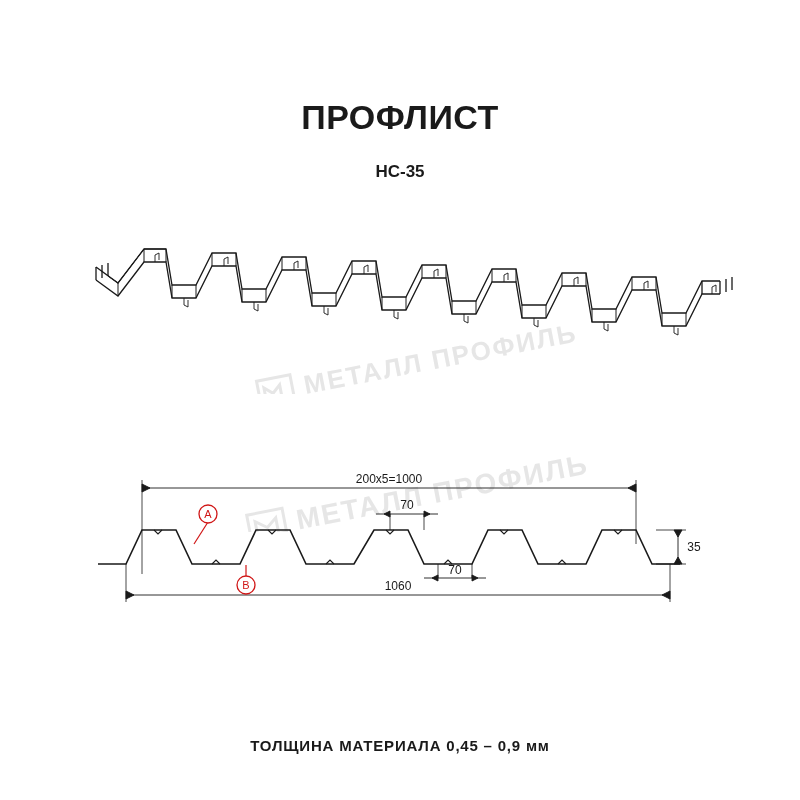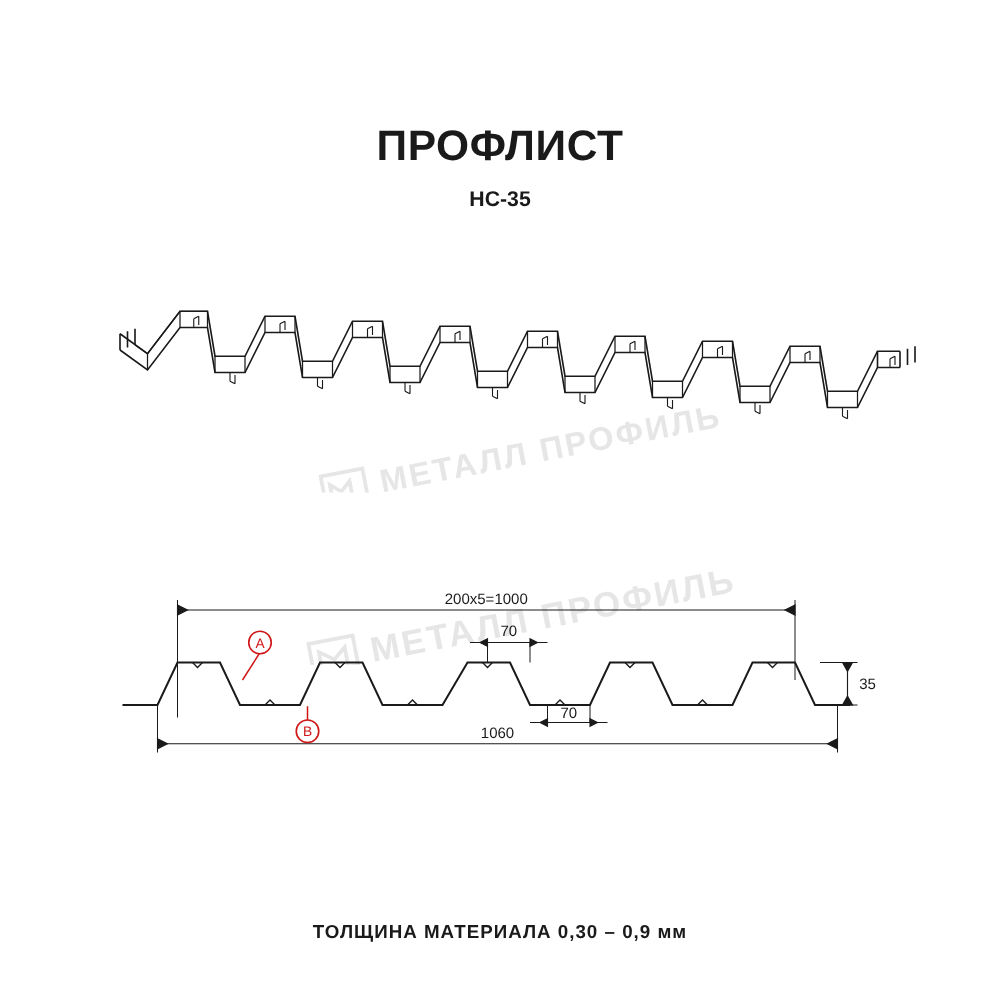--- a/index.html
+++ b/index.html
@@ -34,7 +34,7 @@
   }
   .subtitle {
     position: absolute;
-    top: 118px;
+    top: 130px;
     left: 0;
     width: 800px;
     text-align: center;

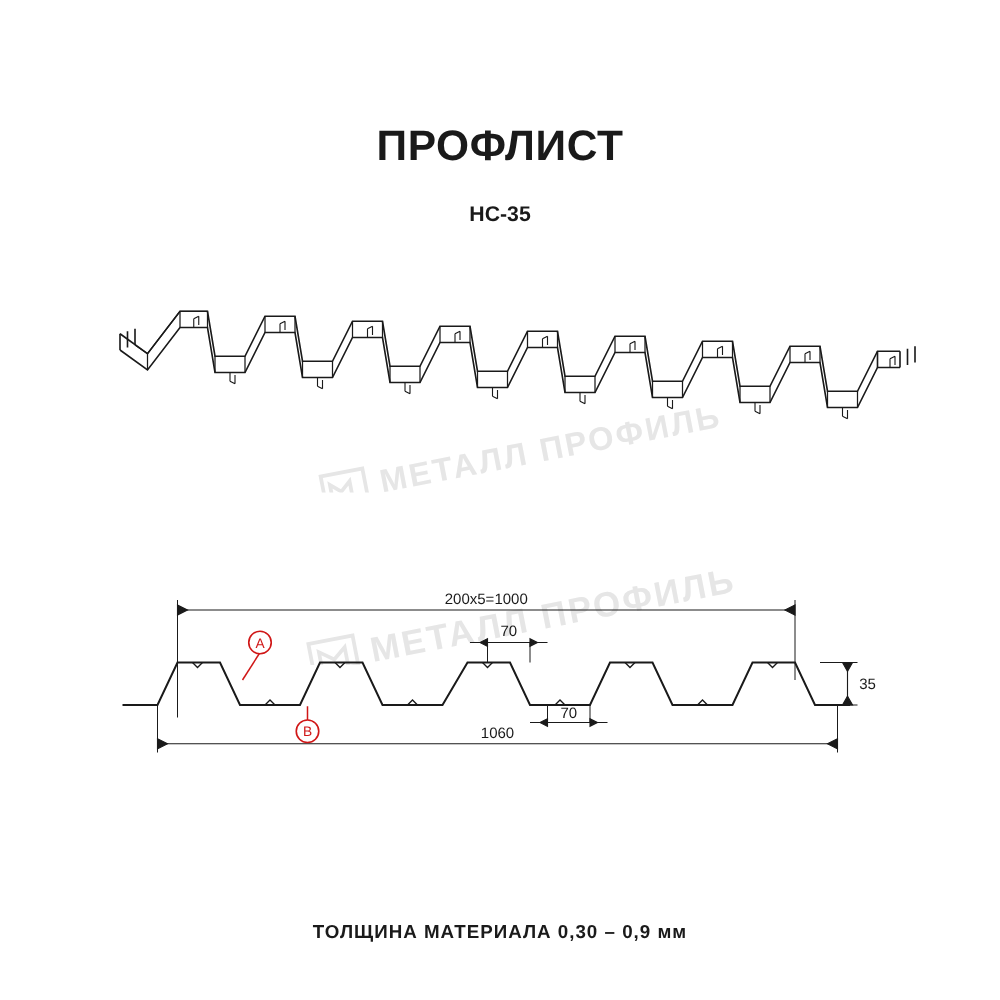--- a/index.html
+++ b/index.html
@@ -251,7 +251,7 @@
     </svg>
   </div>
 
-  <div class="footer">ТОЛЩИНА МАТЕРИАЛА 0,30 – 0,9 мм</div>
+  <div class="footer">ТОЛЩИНА МАТЕРИАЛА 0,45 – 0,9 мм</div>
 
 </div>
 

